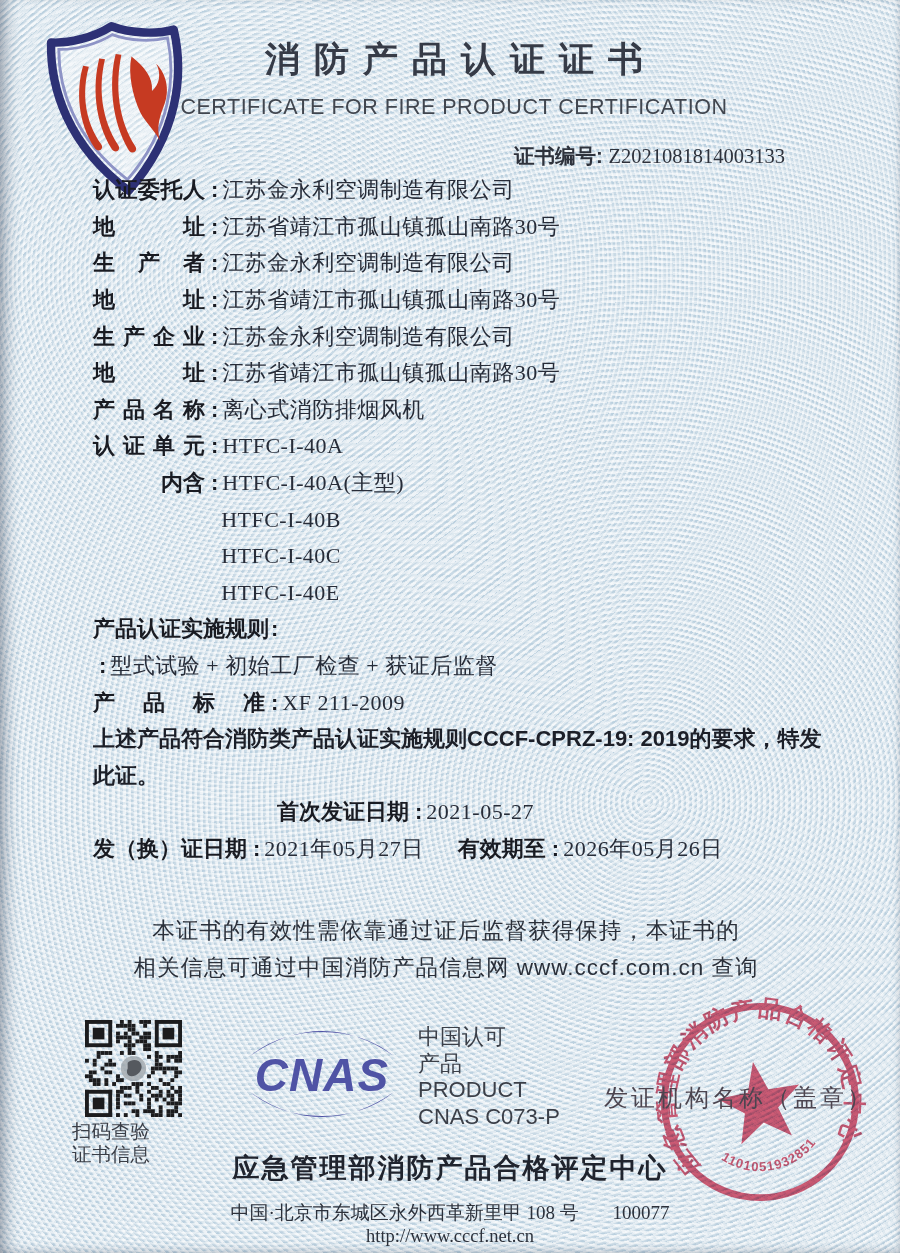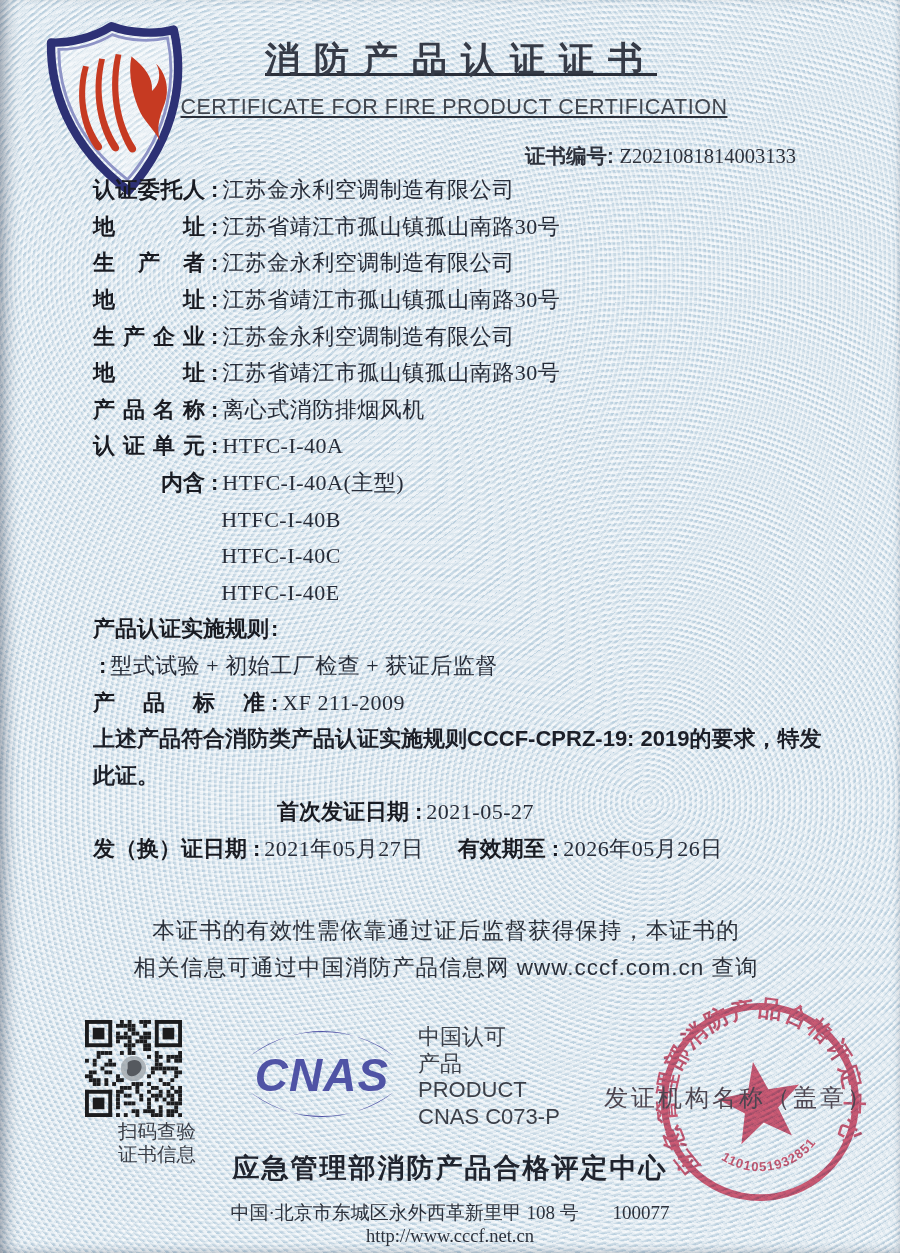--- a/index.html
+++ b/index.html
@@ -17,7 +17,7 @@
   }
   
   .logo{position:absolute;left:30px;top:16px;width:180px;height:185px;transform:rotate(-6deg);}
-  .title-block{position:absolute;left:8px;right:0;top:36px;text-align:center;text-decoration:underline;}
+  .title-block{position:absolute;left:8px;right:0;top:36px;text-align:center;}
   .title{font-size:35px;font-weight:bold;letter-spacing:14px;text-indent:14px;color:#363b47;}
   .subtitle{margin-top:12px;font-size:21.5px;letter-spacing:.5px;color:#41464f;}
   .certno{position:absolute;top:142px;right:104px;font-size:20.5px;color:#2e323c;

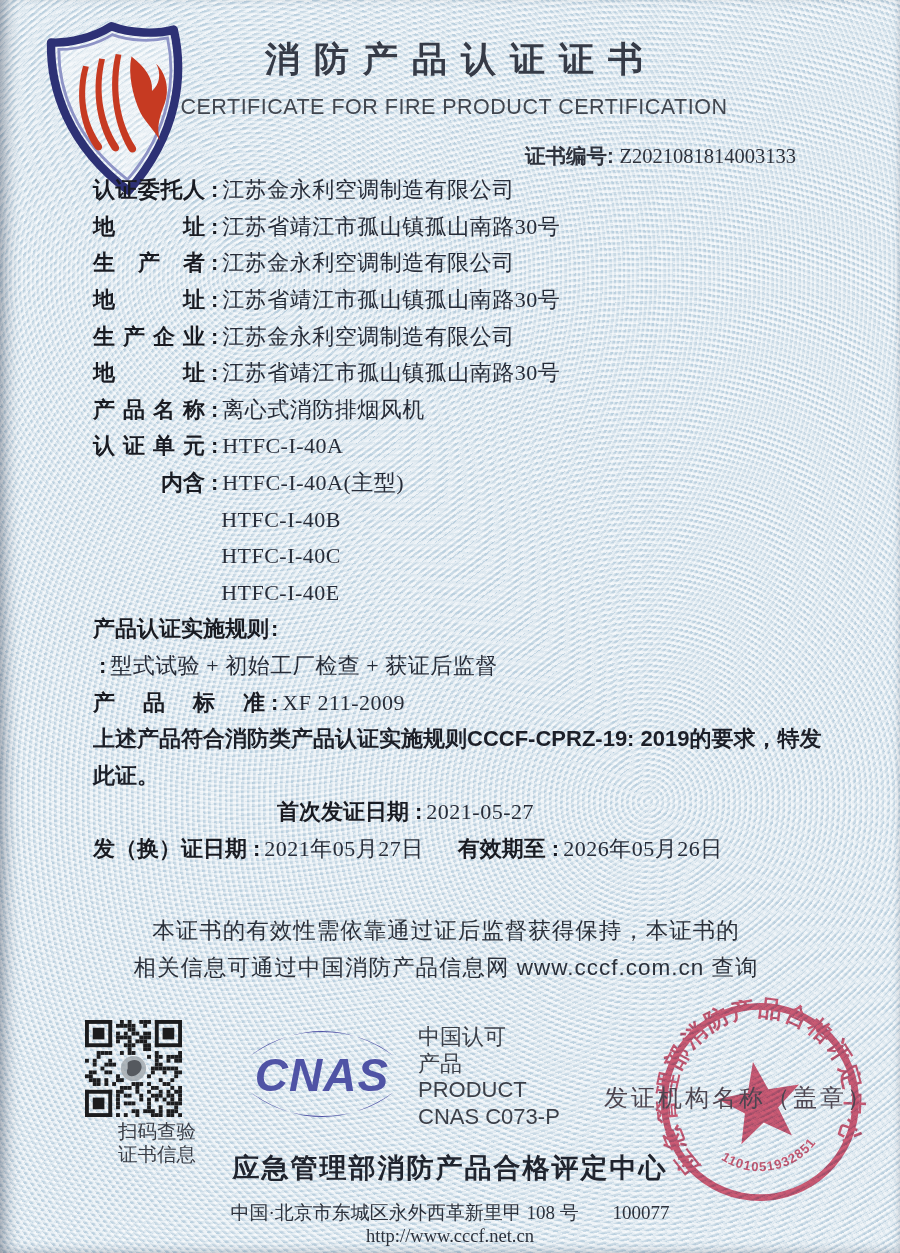--- a/index.html
+++ b/index.html
@@ -20,7 +20,7 @@
   .title-block{position:absolute;left:8px;right:0;top:36px;text-align:center;}
   .title{font-size:35px;font-weight:bold;letter-spacing:14px;text-indent:14px;color:#363b47;}
   .subtitle{margin-top:12px;font-size:21.5px;letter-spacing:.5px;color:#41464f;}
-  .certno{position:absolute;top:142px;right:104px;font-size:20.5px;color:#2e323c;
+  .certno{position:absolute;top:142px;right:115px;font-size:20.5px;color:#2e323c;
           font-family:"Liberation Serif","DejaVu Serif",serif;}
   .certno .lab{font-weight:bold;font-family:"Liberation Sans","DejaVu Sans",sans-serif;}
   

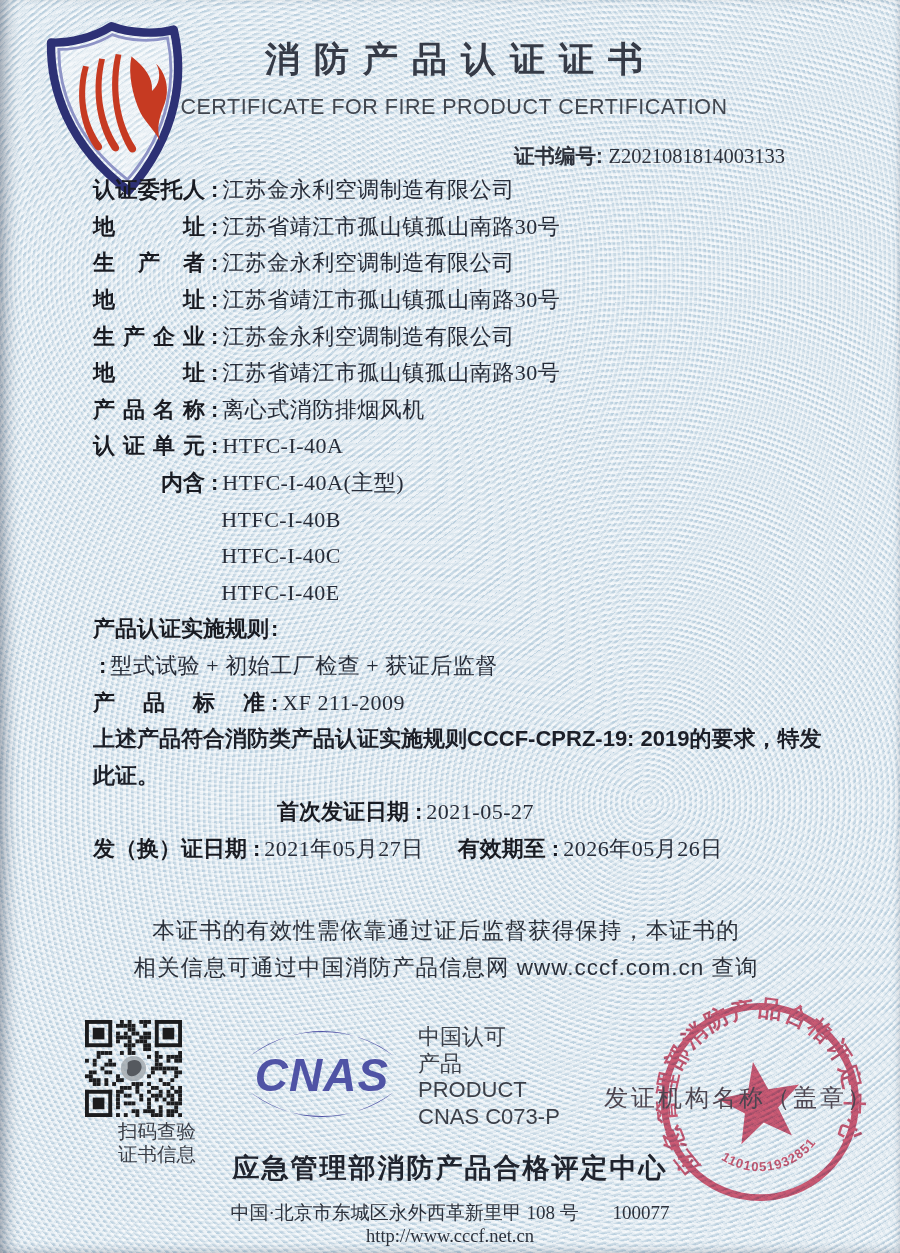--- a/index.html
+++ b/index.html
@@ -42,7 +42,7 @@
           line-height:37px;color:#2b303a;letter-spacing:1px;}
   
   .qr{position:absolute;left:85px;top:1020px;width:97px;height:97px;}
-  .qr-caption{position:absolute;left:72px;top:1120px;width:124px;text-align:right;
+  .qr-caption{position:absolute;left:72px;top:1120px;width:124px;text-align:left;
               font-size:19.5px;line-height:23px;color:#3a3e47;}
   .cnas-logo{position:absolute;left:236px;top:1020px;width:172px;height:108px;}
   .cnas-text{position:absolute;left:418px;top:1024px;font-size:22px;line-height:26.5px;color:#3b3f48;}

